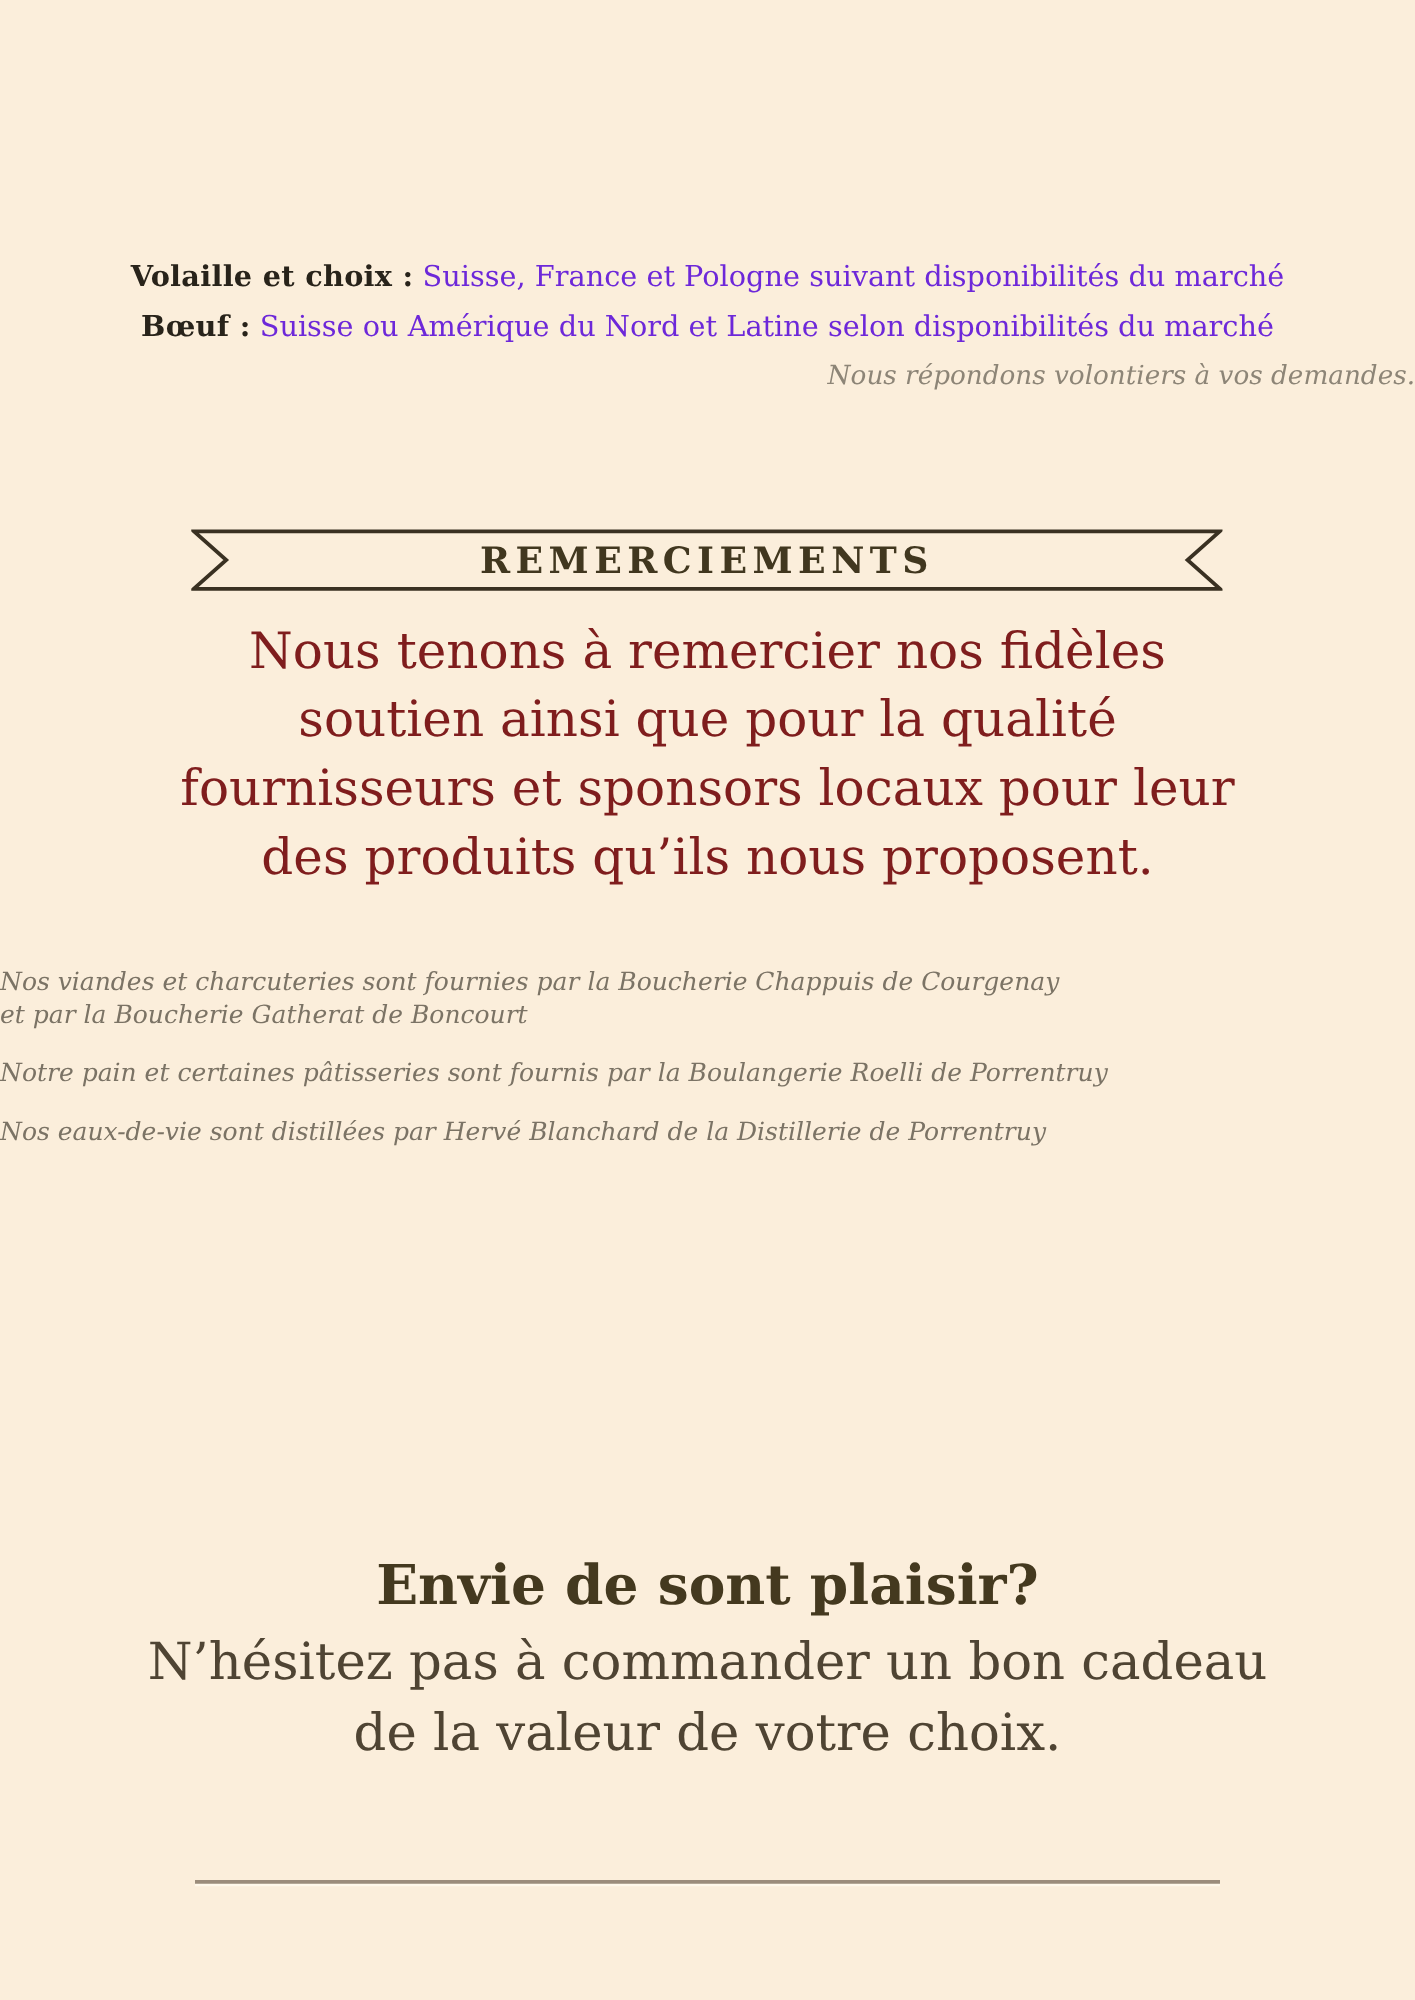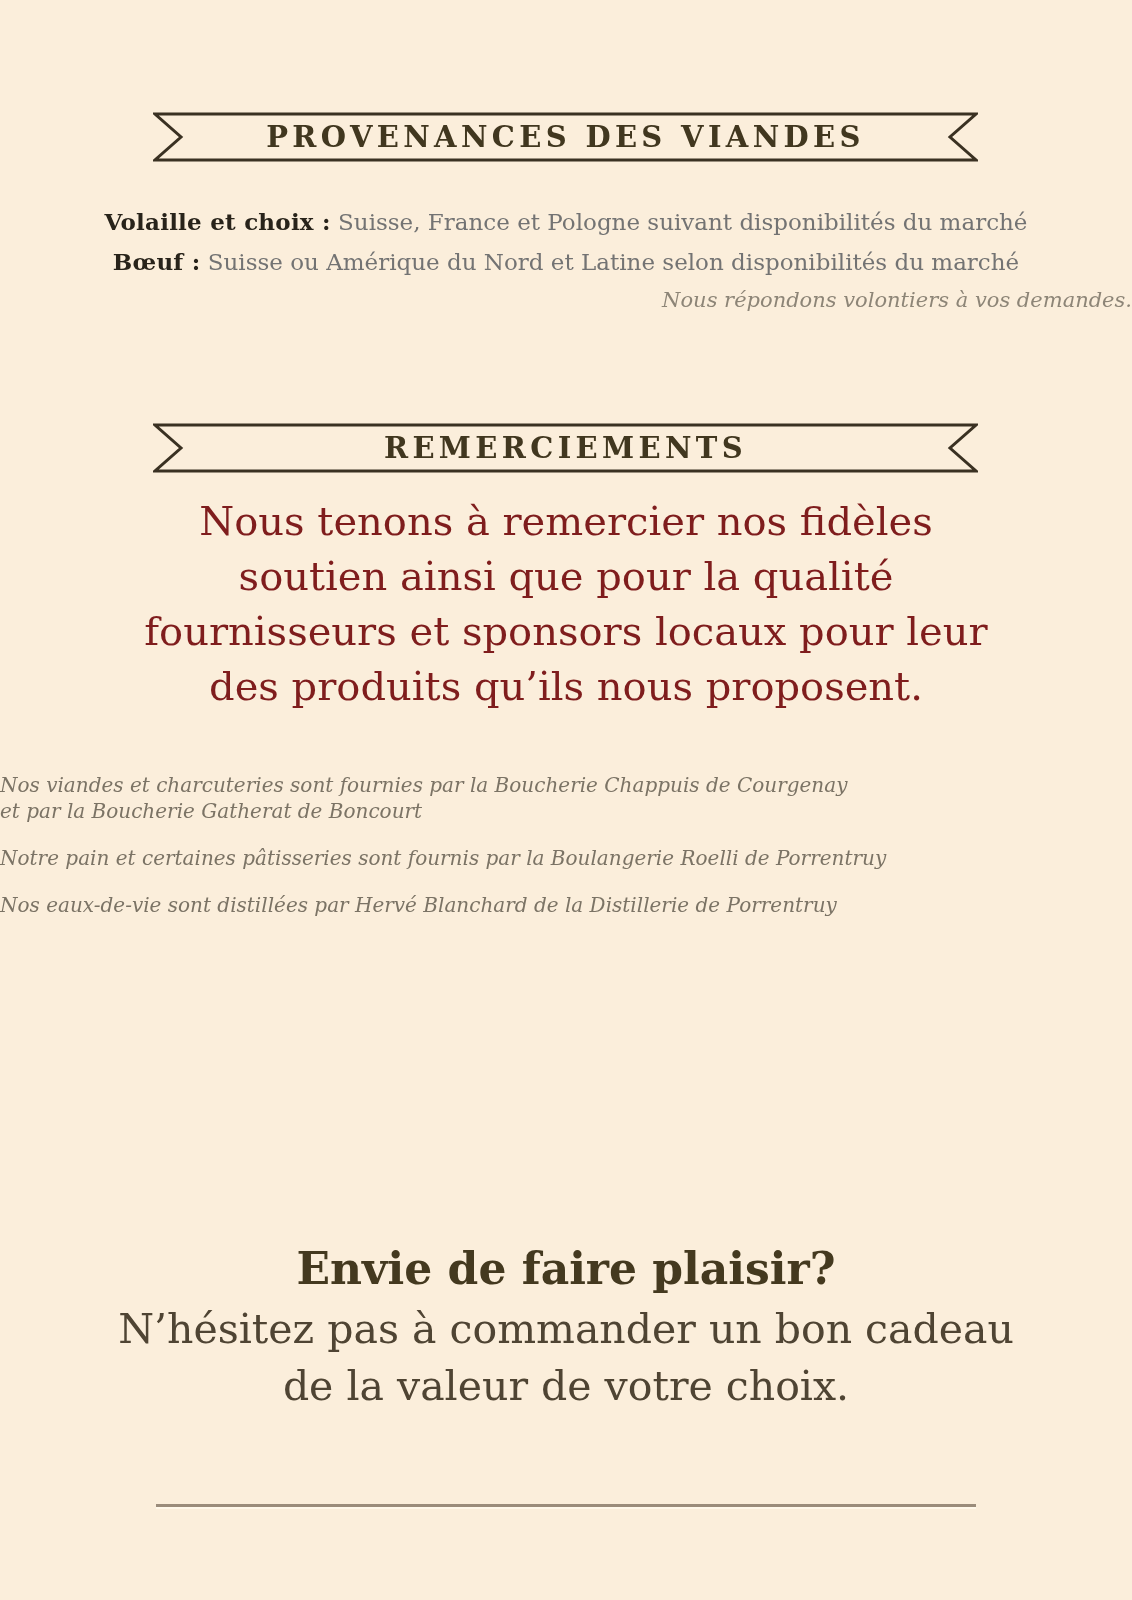--- a/index.html
+++ b/index.html
@@ -115,12 +115,6 @@
 
 <div class="page">
 
-  <div class="banner" style="top:112px">
-    <svg viewBox="0 0 825 50" preserveAspectRatio="none">
-      <polygon points="2,2 823,2 797,25 823,48 2,48 28,25" fill="none" stroke="#3a3122" stroke-width="3" stroke-linejoin="miter"></polygon>
-    </svg>
-    <h2>PROVENANCES DES VIANDES</h2>
-  </div>
 
   <div class="prov-lines">
     <div><strong>Volaille et choix :</strong> <span class="gray">Suisse, France et Pologne suivant disponibilités du marché</span></div>

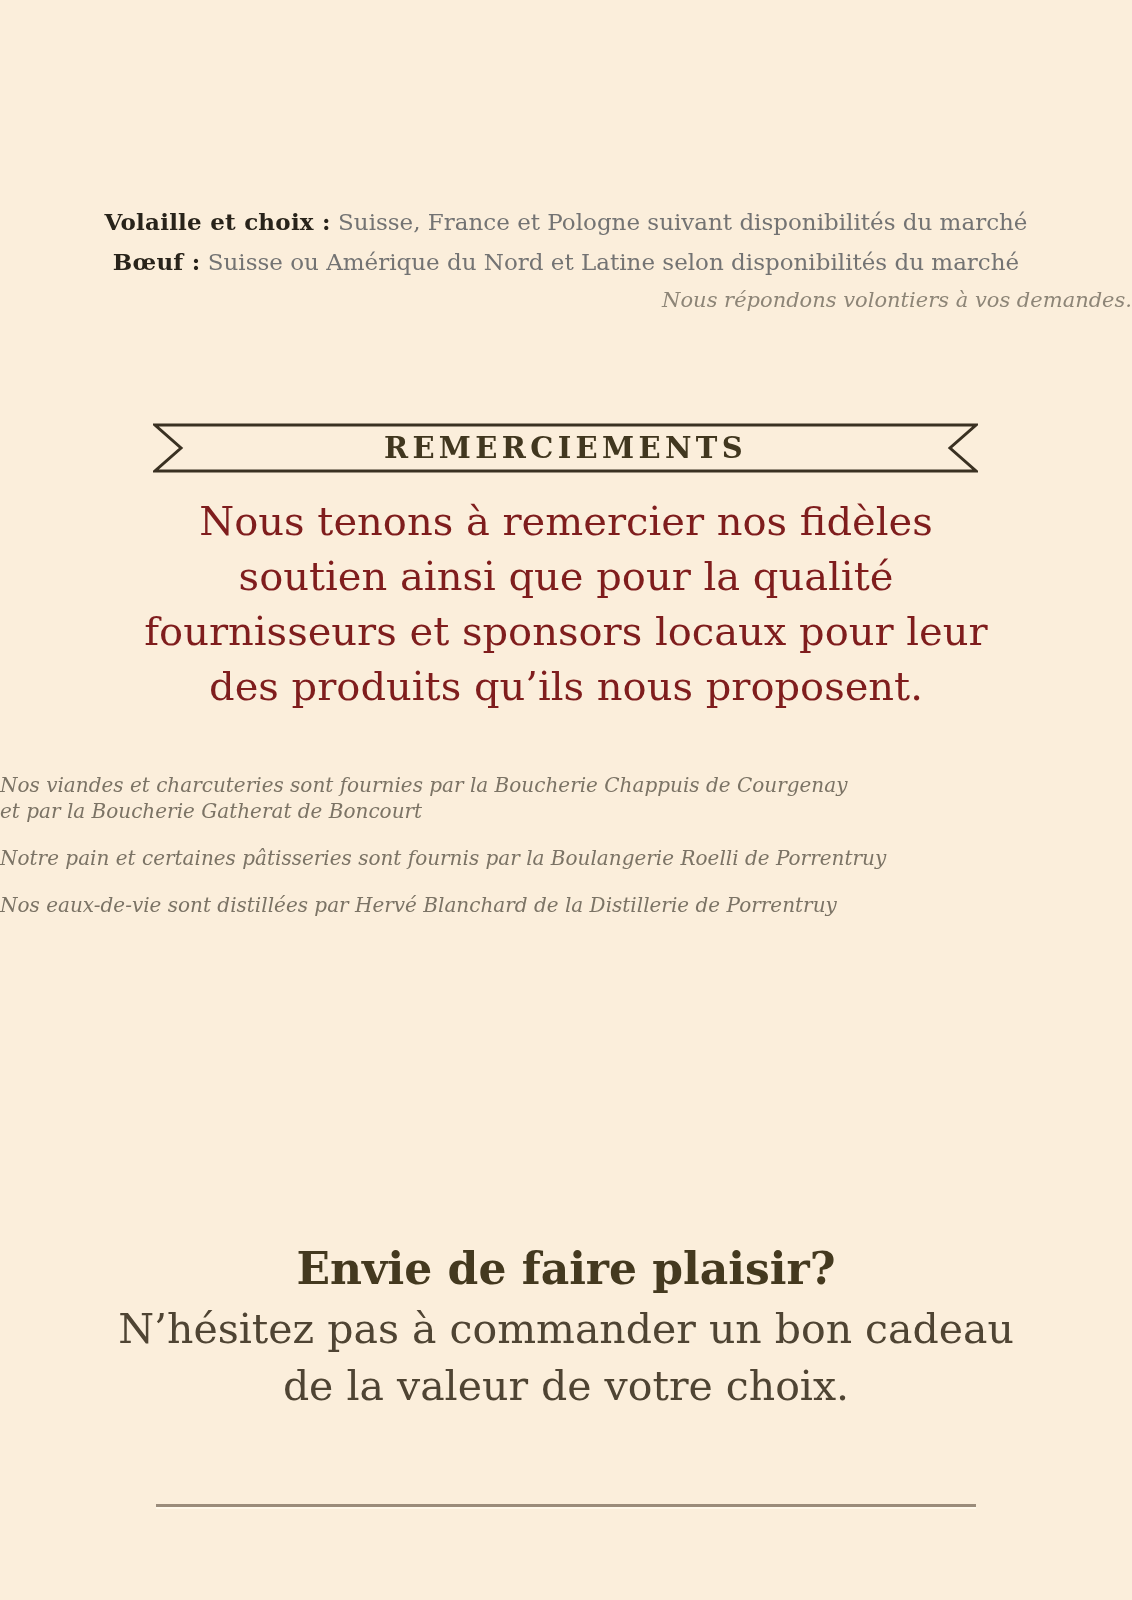--- a/index.html
+++ b/index.html
@@ -49,7 +49,7 @@
     line-height: 39px;
   }
   .prov-lines strong { color: #28231a; letter-spacing: 0.01em; }
-  .prov-lines .gray  { color: #737373; }
+  .prov-lines .gray  { color: #6d28d9; }
   .prov-note {
     position: absolute;
     left: 0; top: 288px;

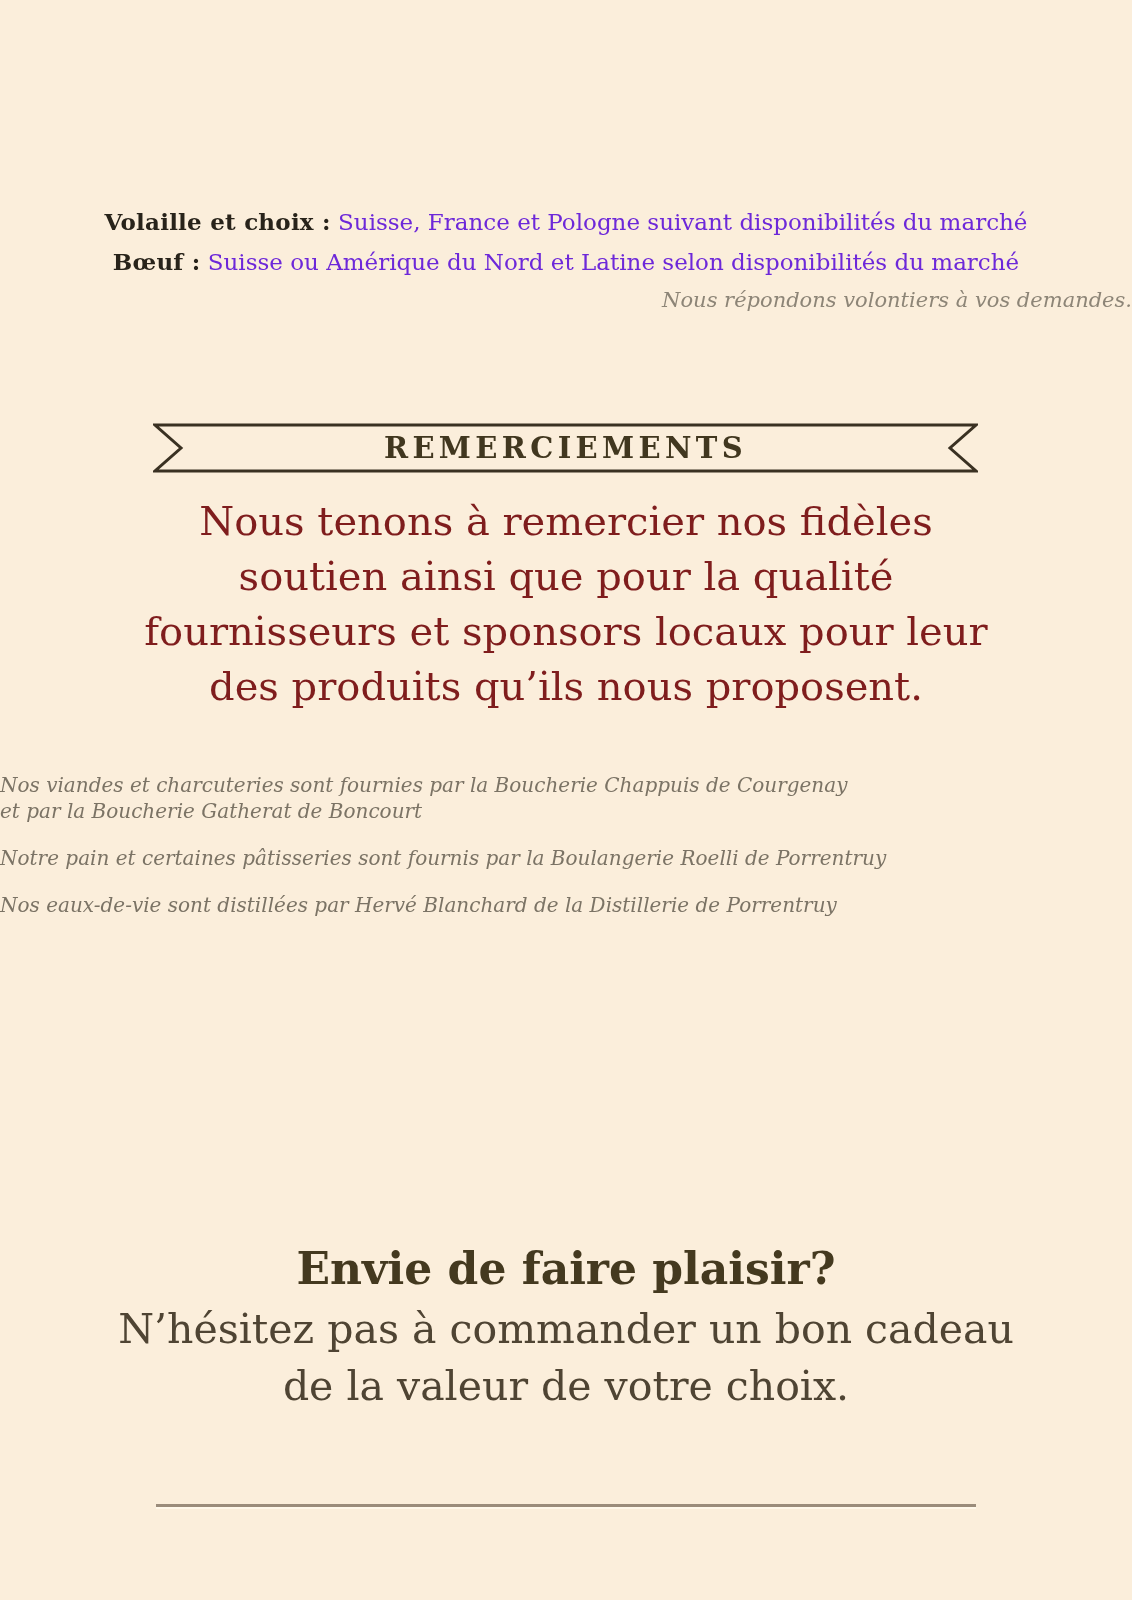--- a/index.html
+++ b/index.html
@@ -149,7 +149,7 @@
   </div>
 
 
-  <div class="gift-headline">Envie de faire plaisir?</div>
+  <div class="gift-headline">Envie de sont plaisir?</div>
 
   <div class="gift-lines">
     <div>N’hésitez pas à commander un bon cadeau</div>

